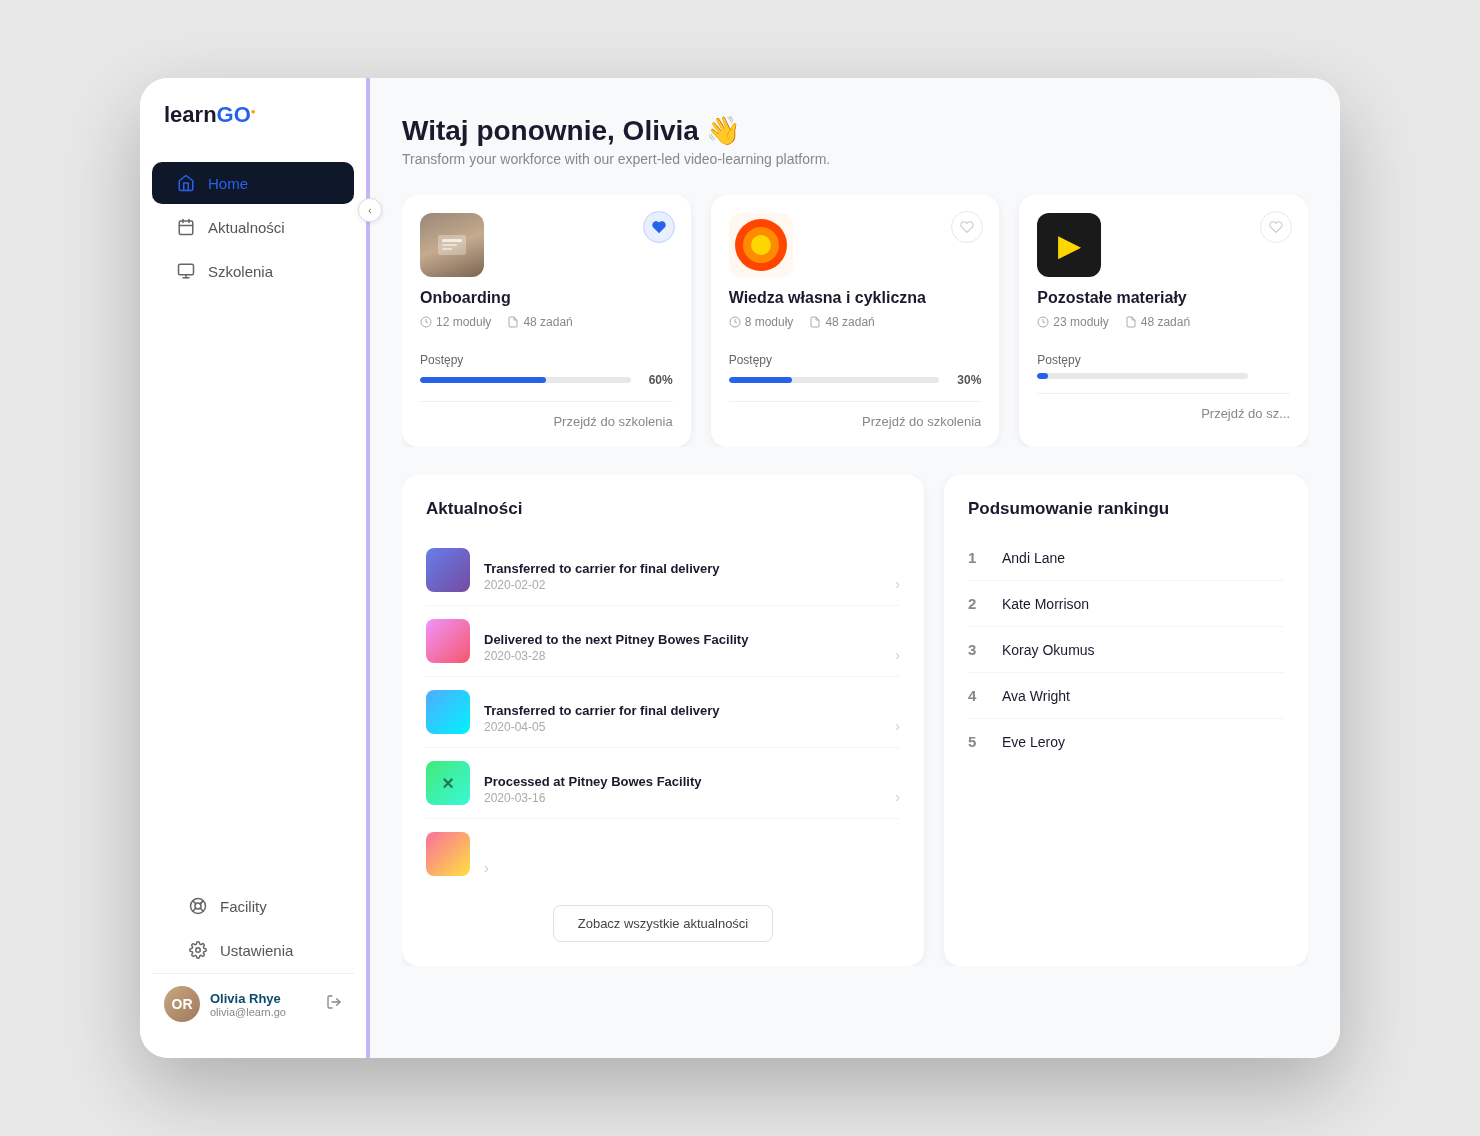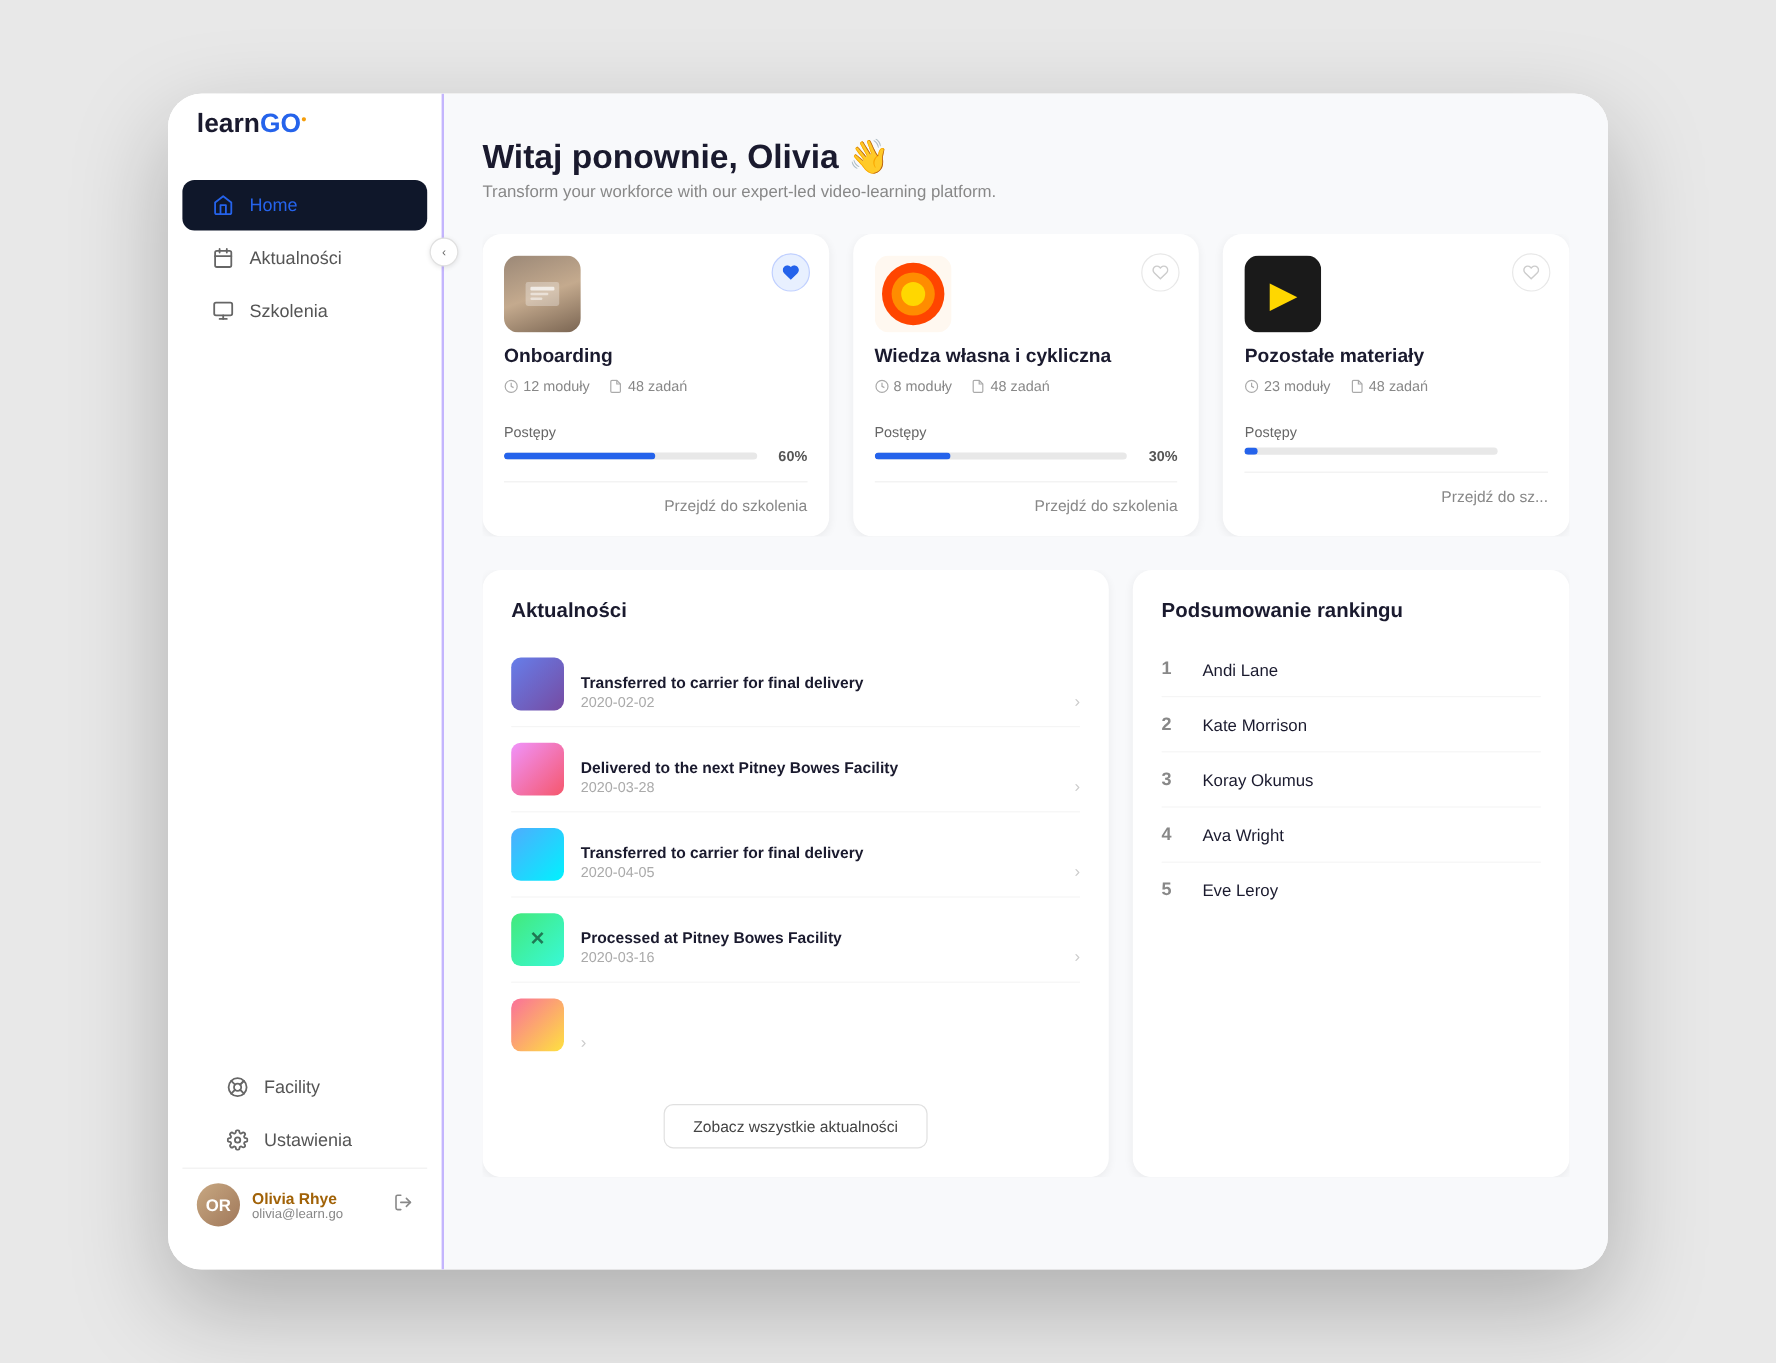--- a/index.html
+++ b/index.html
@@ -26,10 +26,10 @@
       width: 230px;
       min-width: 230px;
       background: #fff;
-      border-right: 2px solid #c4b5fd;
+      border-right: 4px solid #c4b5fd;
       display: flex;
       flex-direction: column;
-      padding: 12px 0 24px;
+      padding: 24px 0 24px;
       z-index: 2;
     }
     .logo {

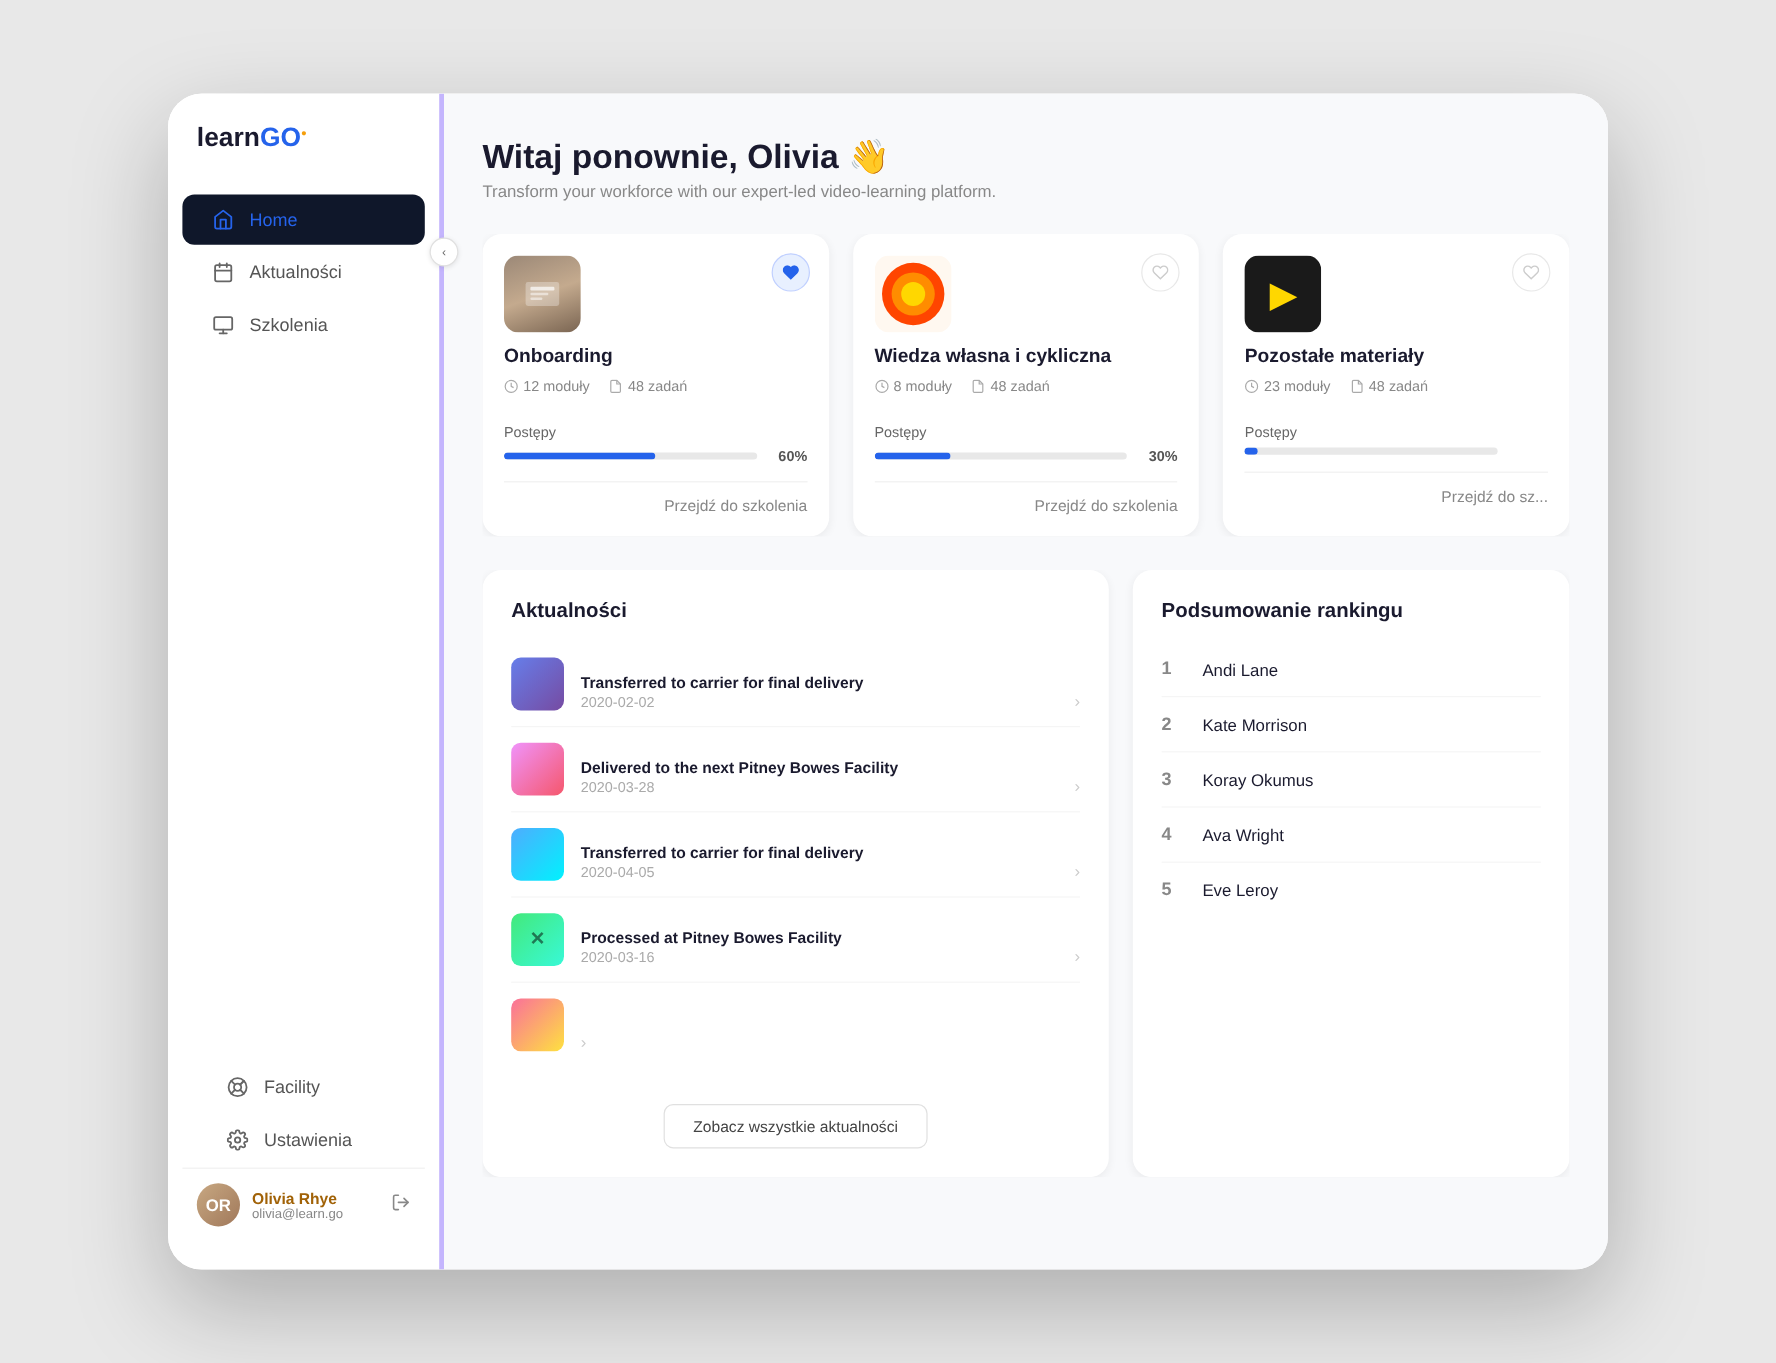--- a/index.html
+++ b/index.html
@@ -297,7 +297,7 @@
     .news-arrow { color: #ccc; font-size: 14px; }
     .see-all-btn {
       display: block;
-      margin: 31px auto 0;
+      margin: 16px auto 0;
       padding: 10px 24px;
       border: 1px solid #e0e0e0;
       border-radius: 8px;

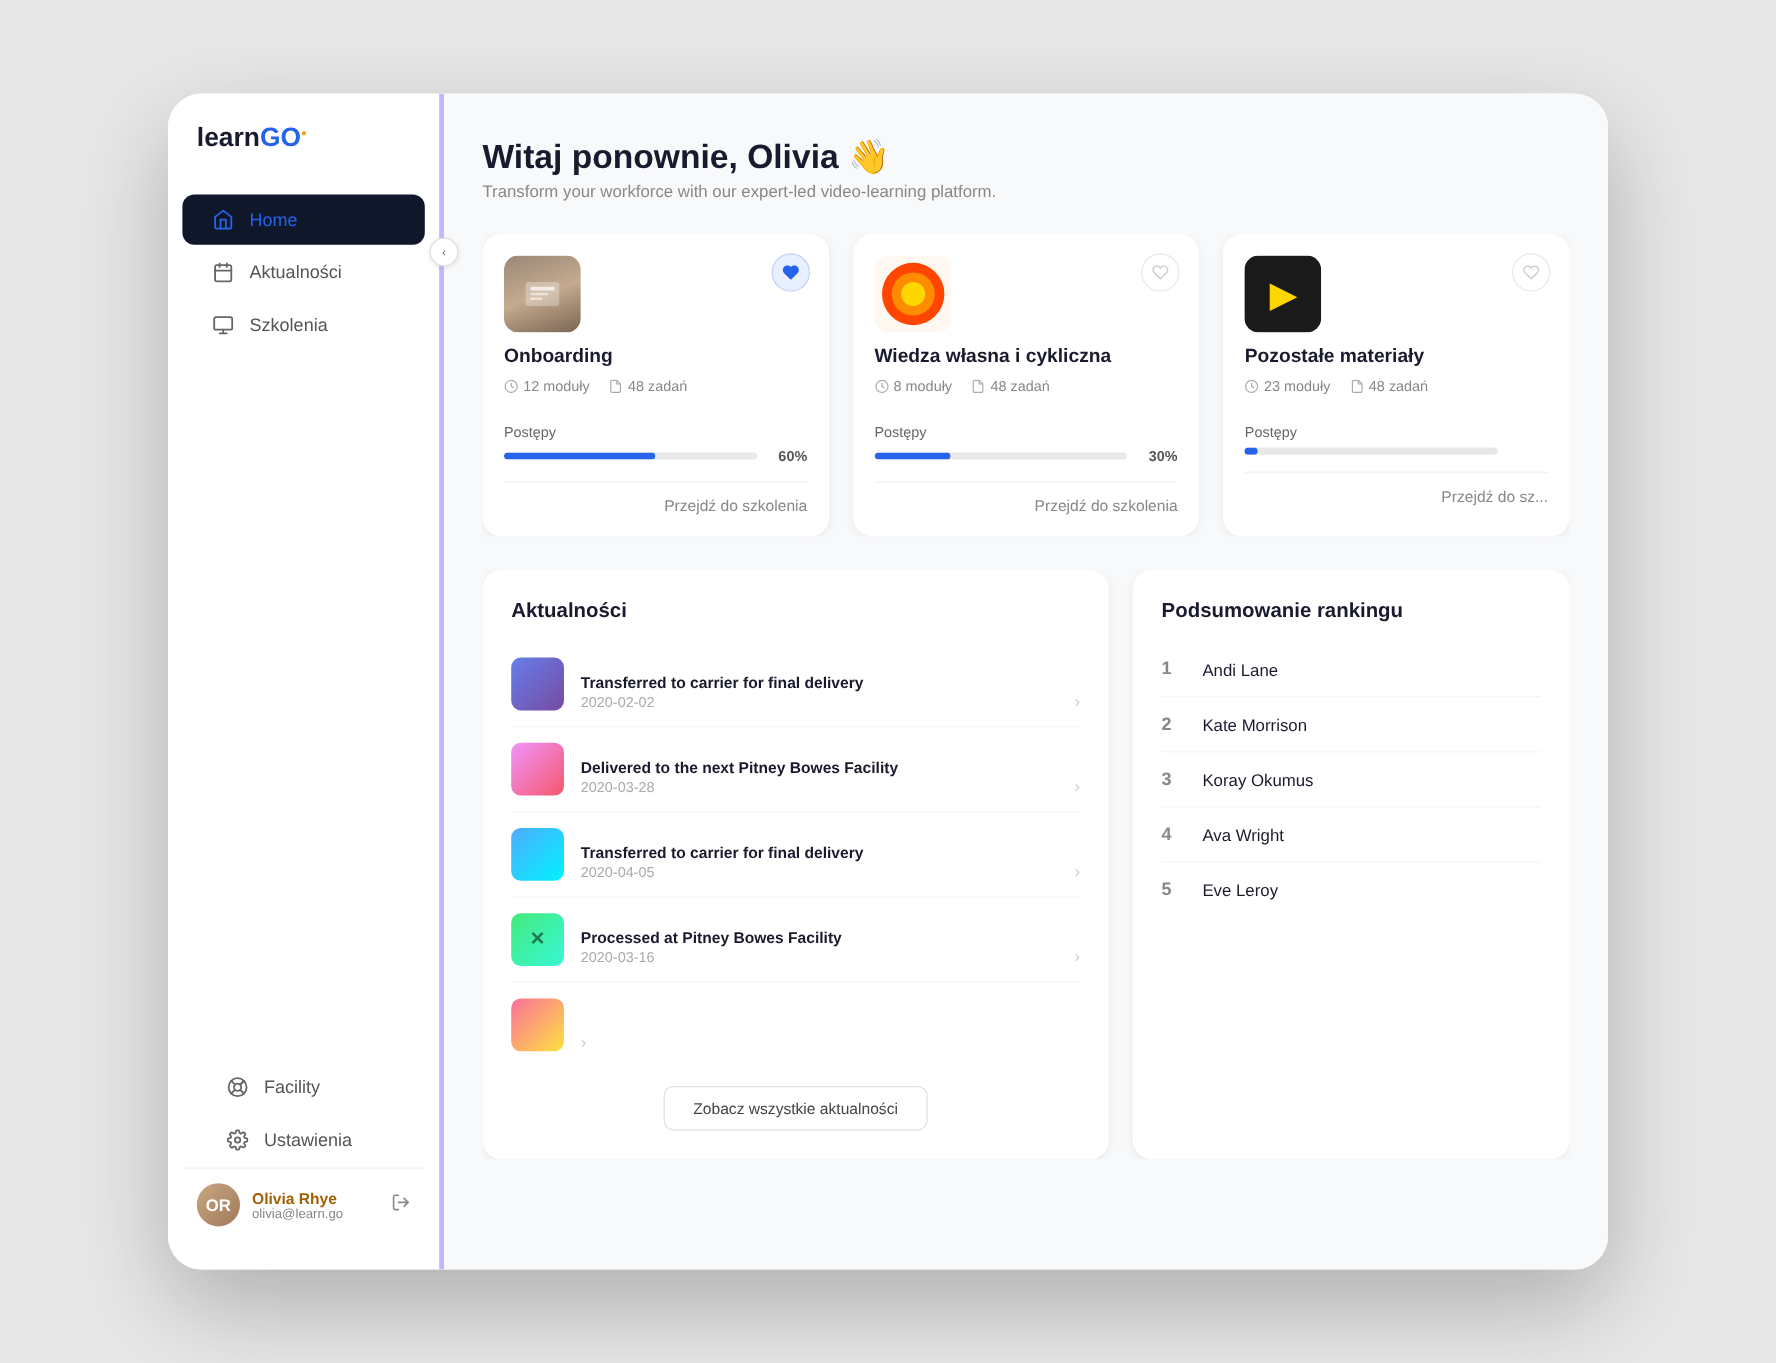--- a/index.html
+++ b/index.html
@@ -92,7 +92,7 @@
       font-weight: 600;
     }
     .user-info { flex: 1; }
-    .user-name { font-size: 13px; font-weight: 600; color: #a16207; }
+    .user-name { font-size: 13px; font-weight: 600; color: #0c4a6e; }
     .user-email { font-size: 11px; color: #888; }
     .logout-icon { color: #888; cursor: pointer; font-size: 16px; }
     

